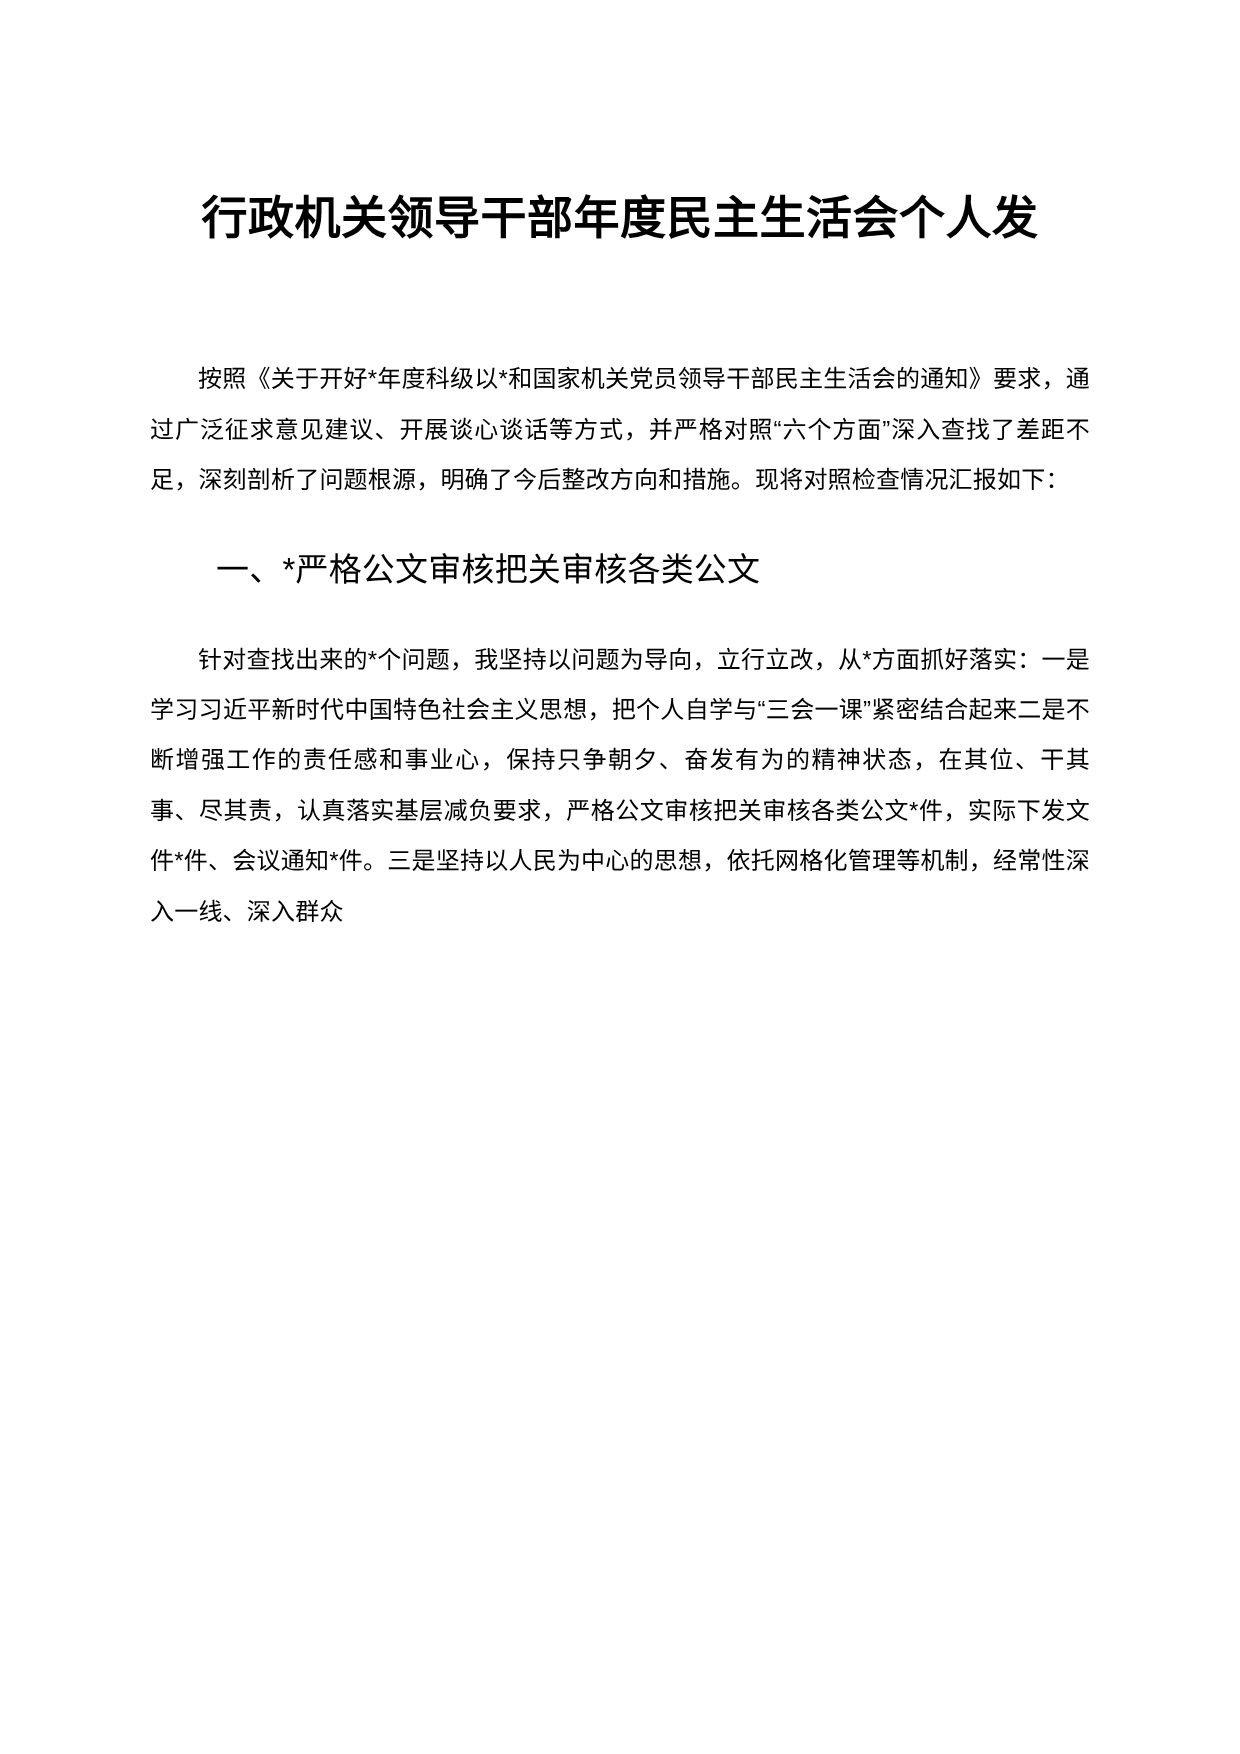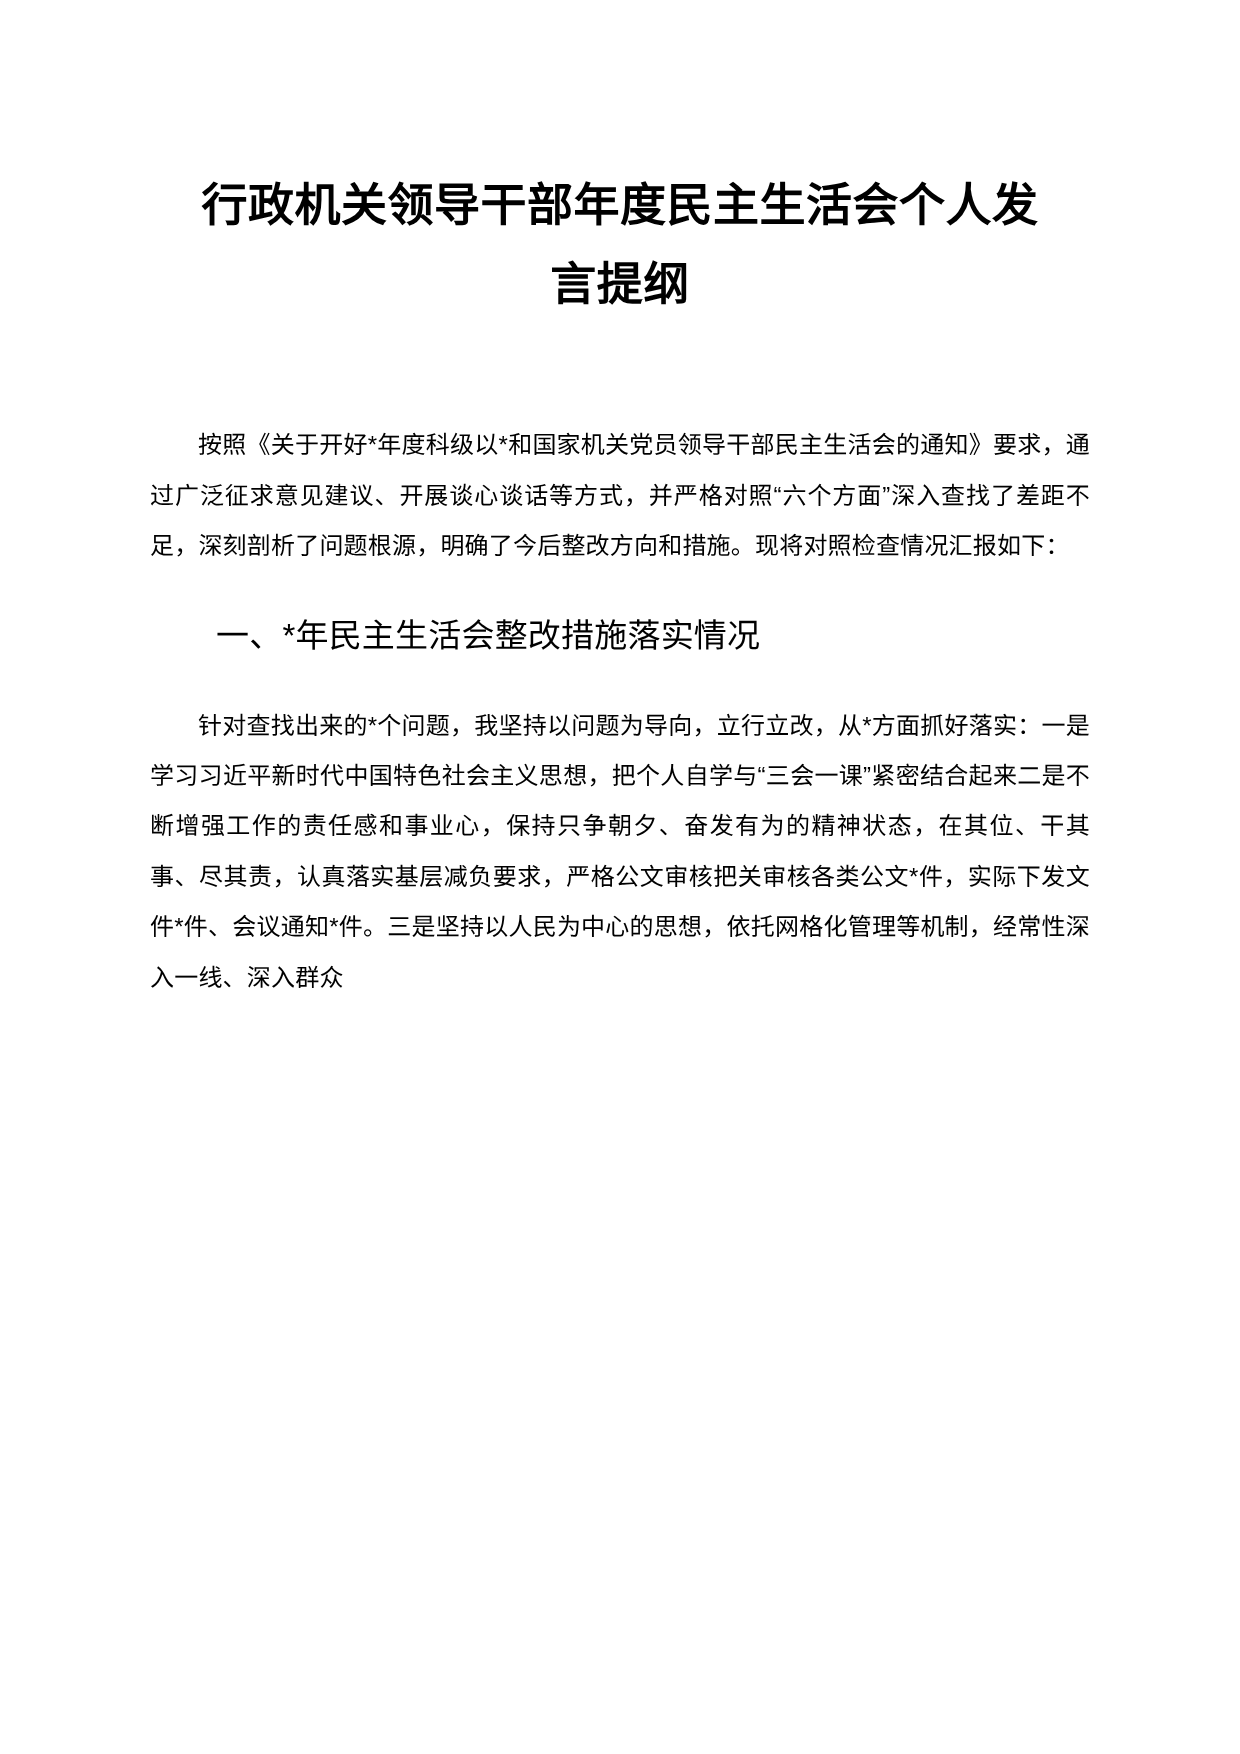--- a/index.html
+++ b/index.html
@@ -16,7 +16,7 @@
     position: relative;
     width: 1240px;
     height: 1374px;
-    margin: 0 auto;
+    margin: 13px auto;
     background: #ffffff;
     overflow: hidden;
     box-sizing: border-box;

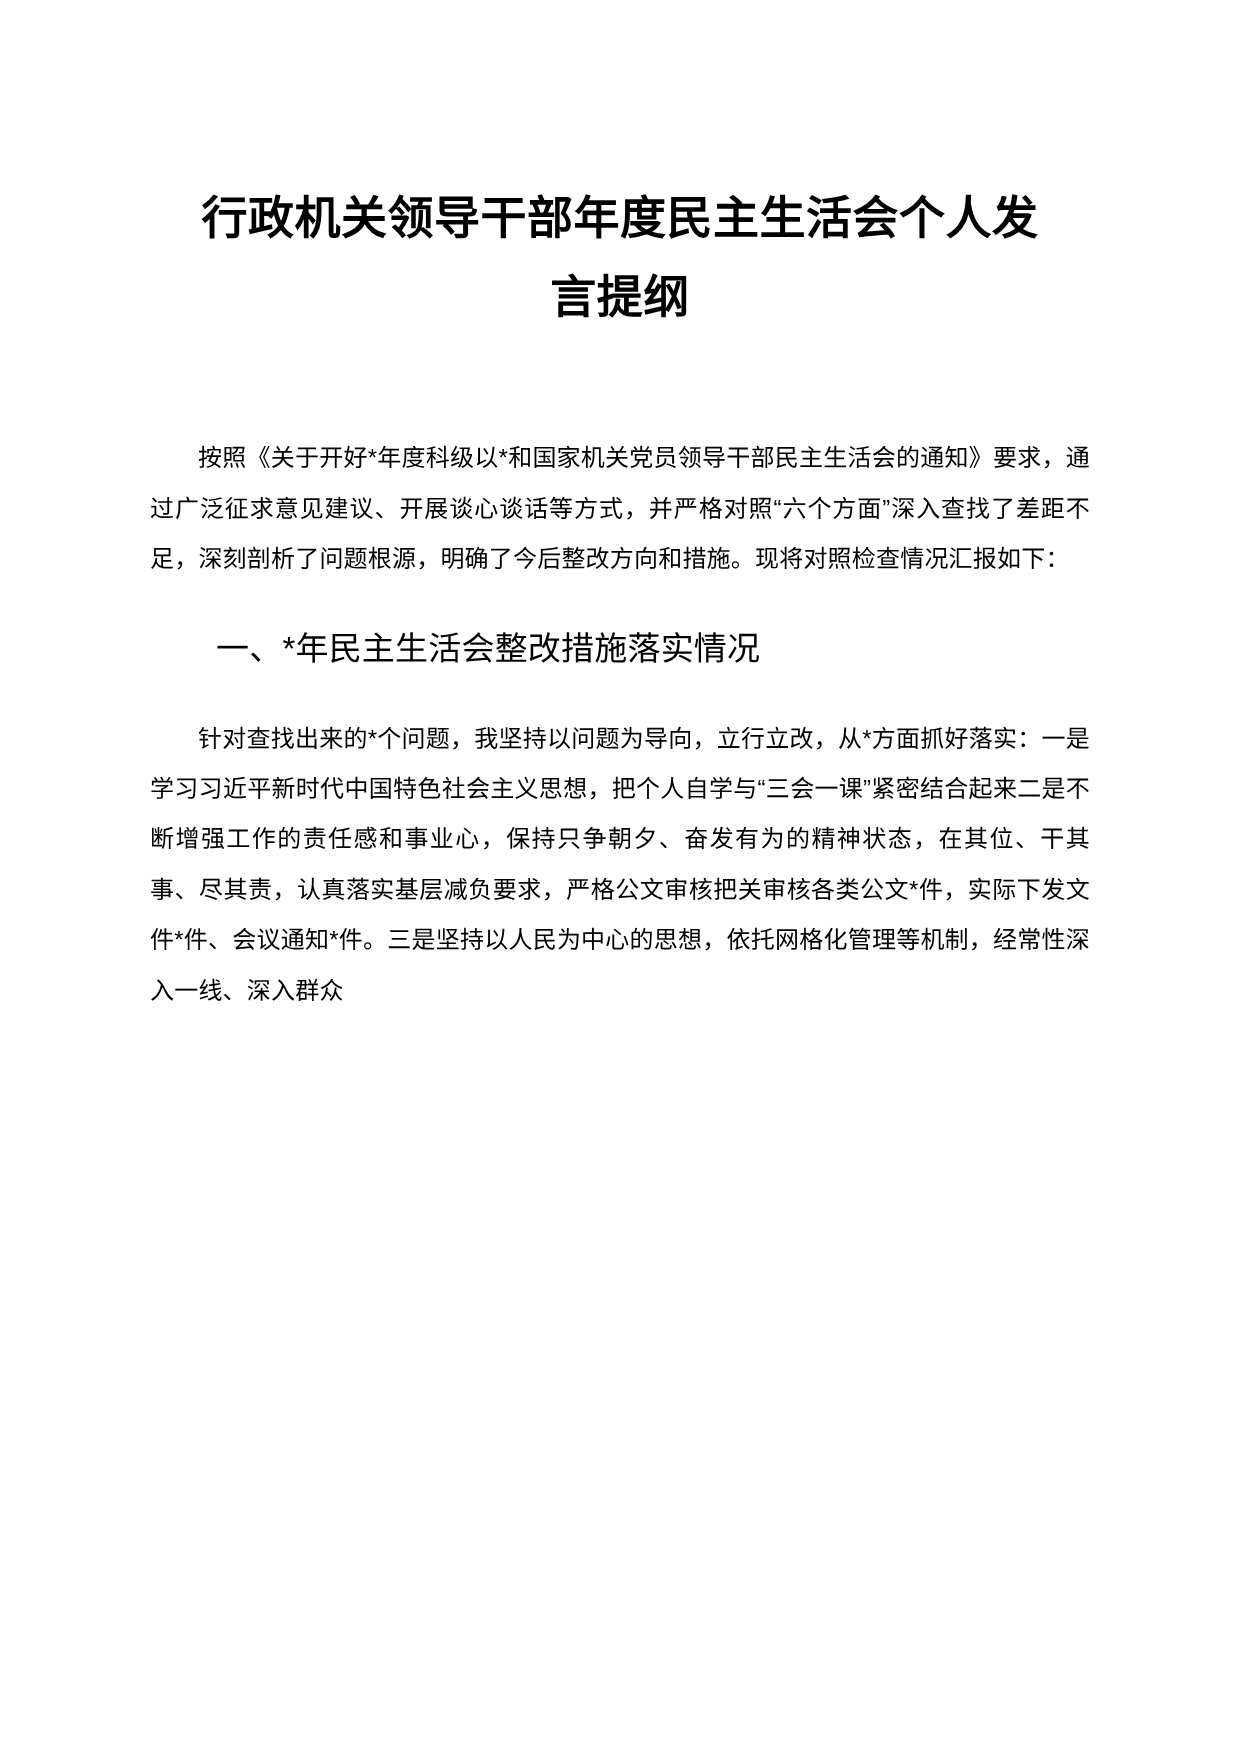--- a/index.html
+++ b/index.html
@@ -82,7 +82,6 @@
 
     <h1 class="doc-title">
       <span class="title-inner">行政机关领导干部年度民主生活会个人发</span>
-      <span class="title-inner">言提纲</span>
     </h1>
 
     <div class="body-block">

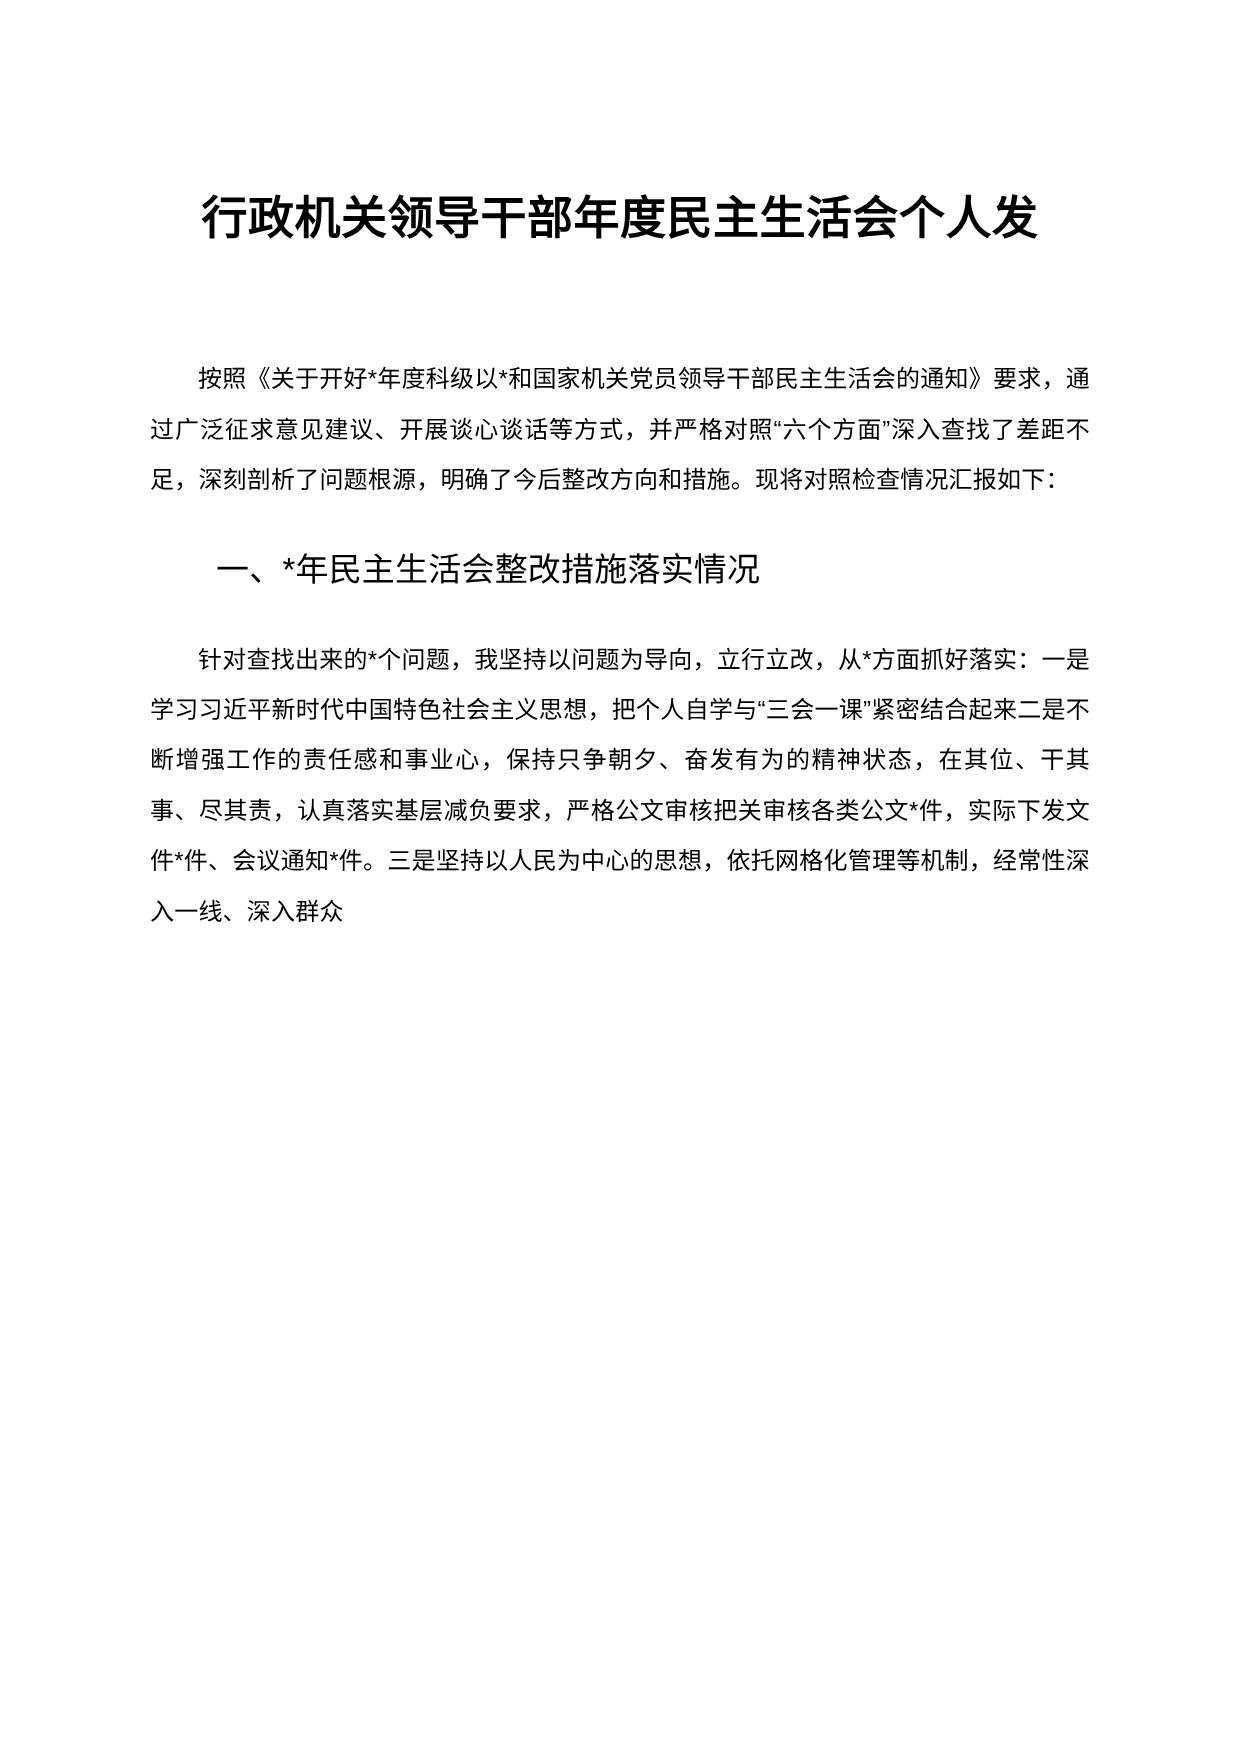--- a/index.html
+++ b/index.html
@@ -88,7 +88,7 @@
 
       <p class="para">按照《关于开好*年度科级以*和国家机关党员领导干部民主生活会的通知》要求，通过广泛征求意见建议、开展谈心谈话等方式，并严格对照“六个方面”深入查找了差距不足，深刻剖析了问题根源，明确了今后整改方向和措施。现将对照检查情况汇报如下：</p>
 
-      <h2 class="section-heading">一、*年民主生活会整改措施落实情况</h2>
+      <h2 class="section-heading">一、*严格公文审核把关审核各类公文</h2>
 
       <p class="para para-tail">针对查找出来的*个问题，我坚持以问题为导向，立行立改，从*方面抓好落实：一是学习习近平新时代中国特色社会主义思想，把个人自学与“三会一课”紧密结合起来二是不断增强工作的责任感和事业心，保持只争朝夕、奋发有为的精神状态，在其位、干其事、尽其责，认真落实基层减负要求，严格公文审核把关审核各类公文*件，实际下发文件*件、会议通知*件。三是坚持以人民为中心的思想，依托网格化管理等机制，经常性深入一线、深入群众</p>
 

